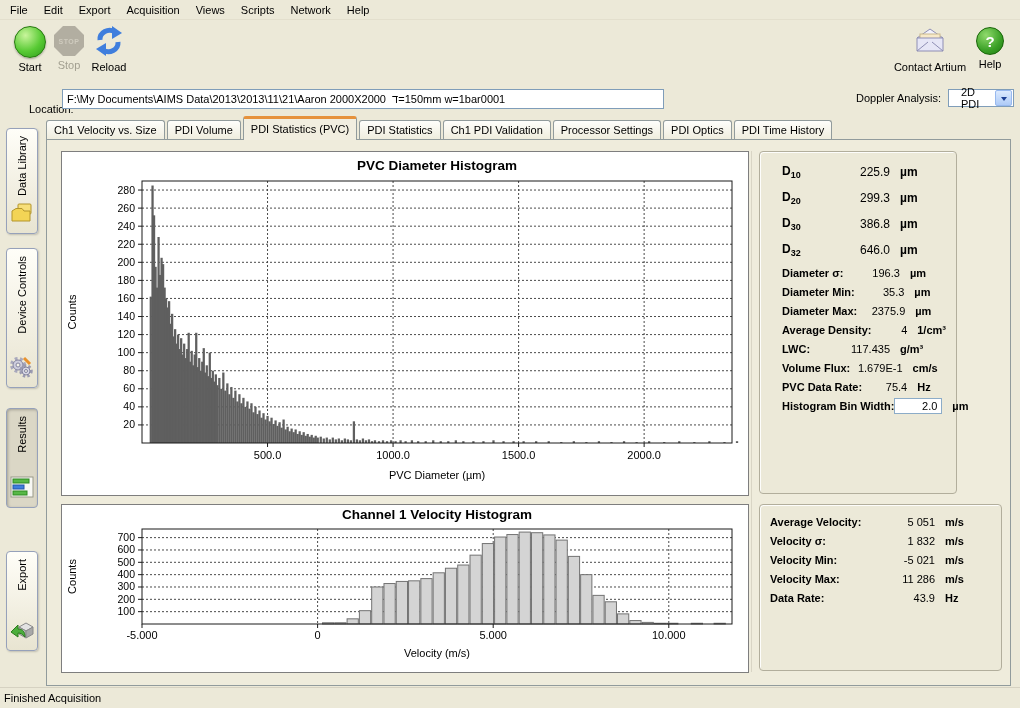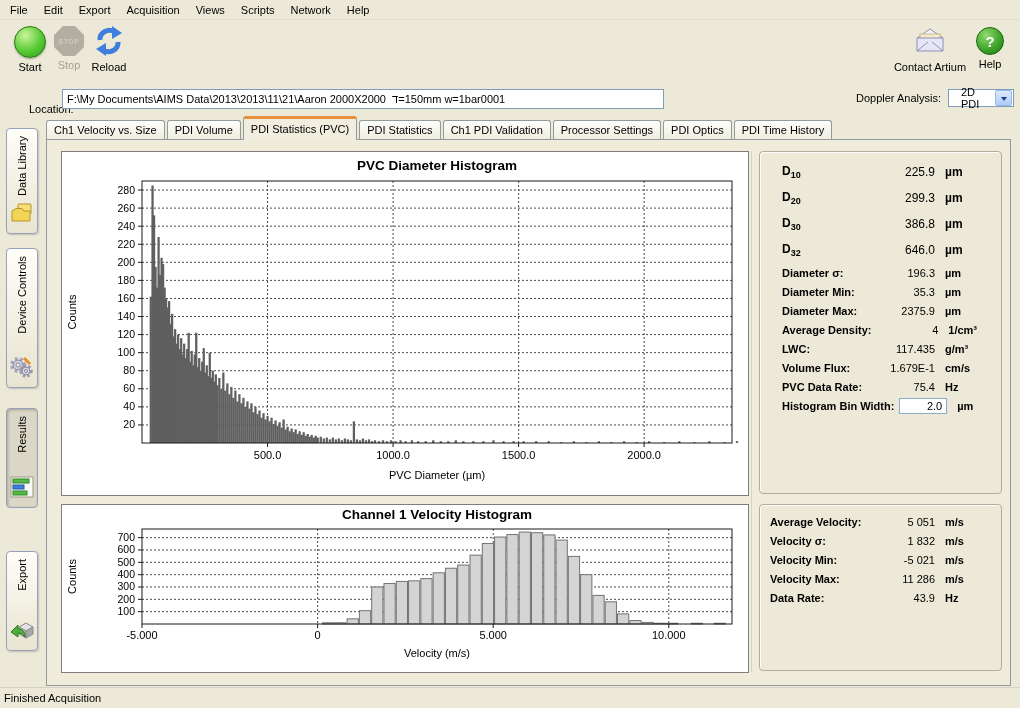--- a/index.html
+++ b/index.html
@@ -421,7 +421,7 @@
           <text x="375" y="327" text-anchor="middle" font-size="11">PVC Diameter (µm)</text>
           <text x="14" y="160" text-anchor="middle" font-size="11" transform="rotate(-90 14 160)">Counts</text>
         </svg></div>
-    <div class="group" id="stats-panel-0" style="left:712px; top:11px; width:243px; height:343px;padding-left:22px;">
+    <div class="group" id="stats-panel-0" style="left:712px; top:11px; width:198px; height:343px;padding-left:22px;">
         <div class="stat-row d-row">
           <span class="lab">D<sub>10</sub></span>
           <span class="val">225.9</span>

